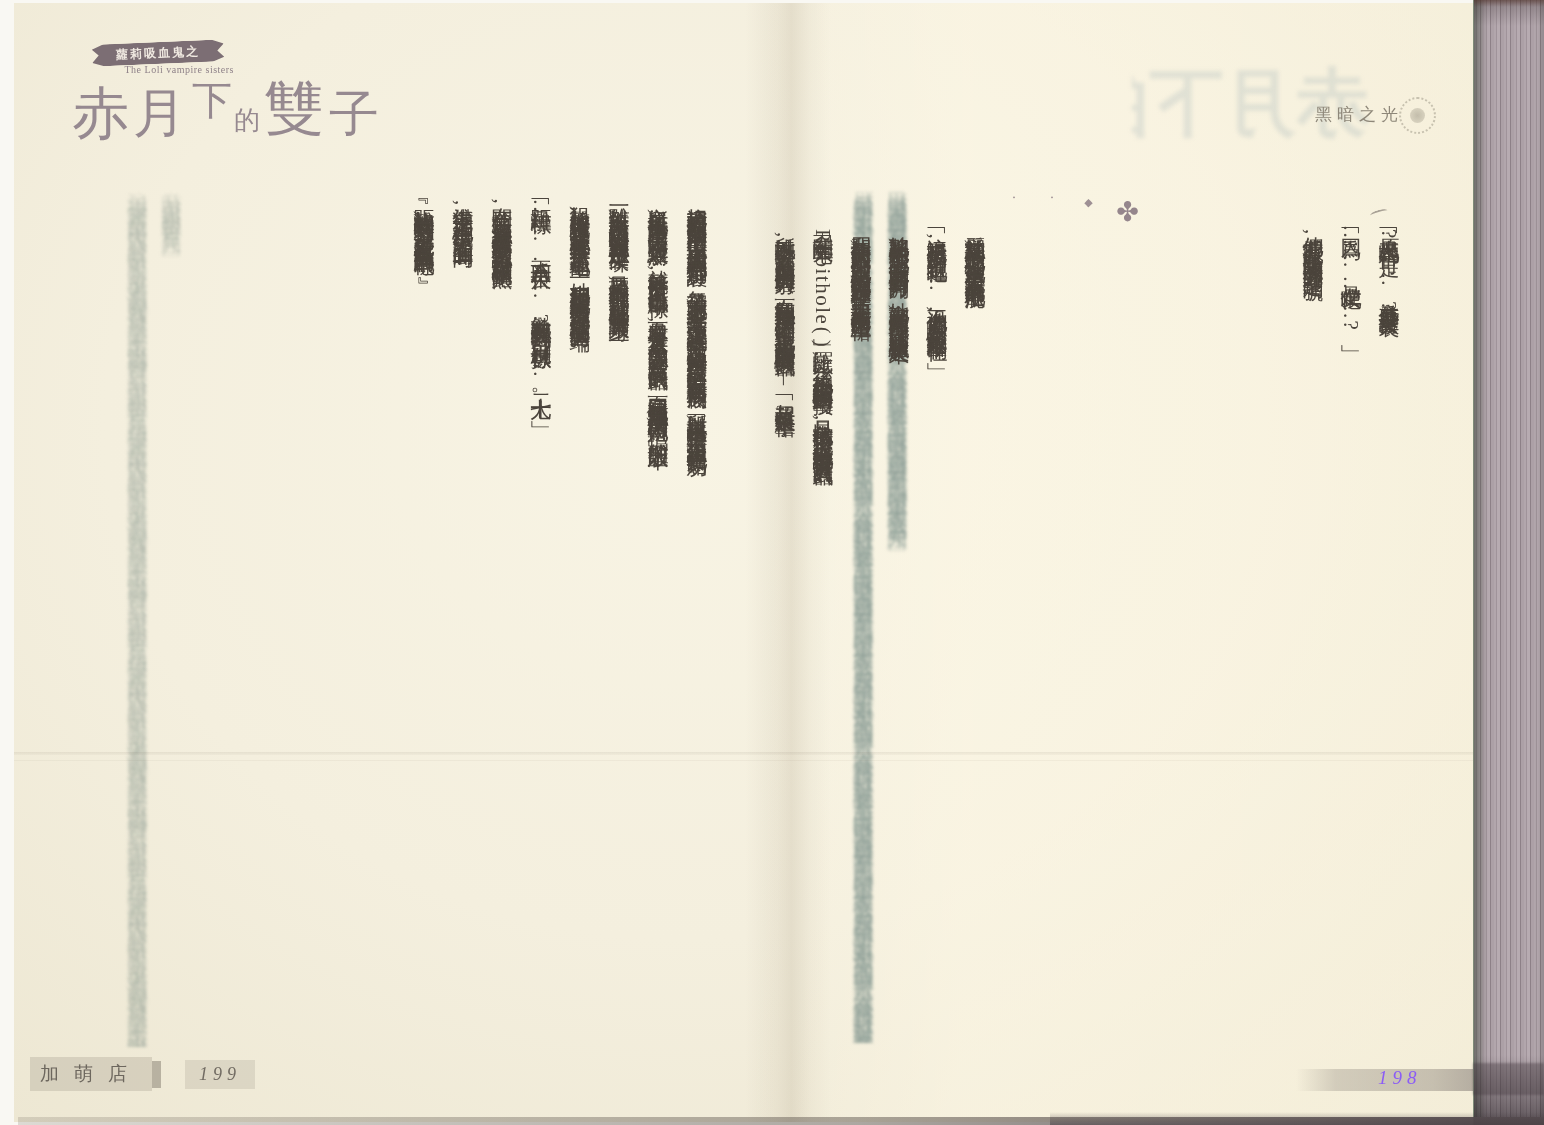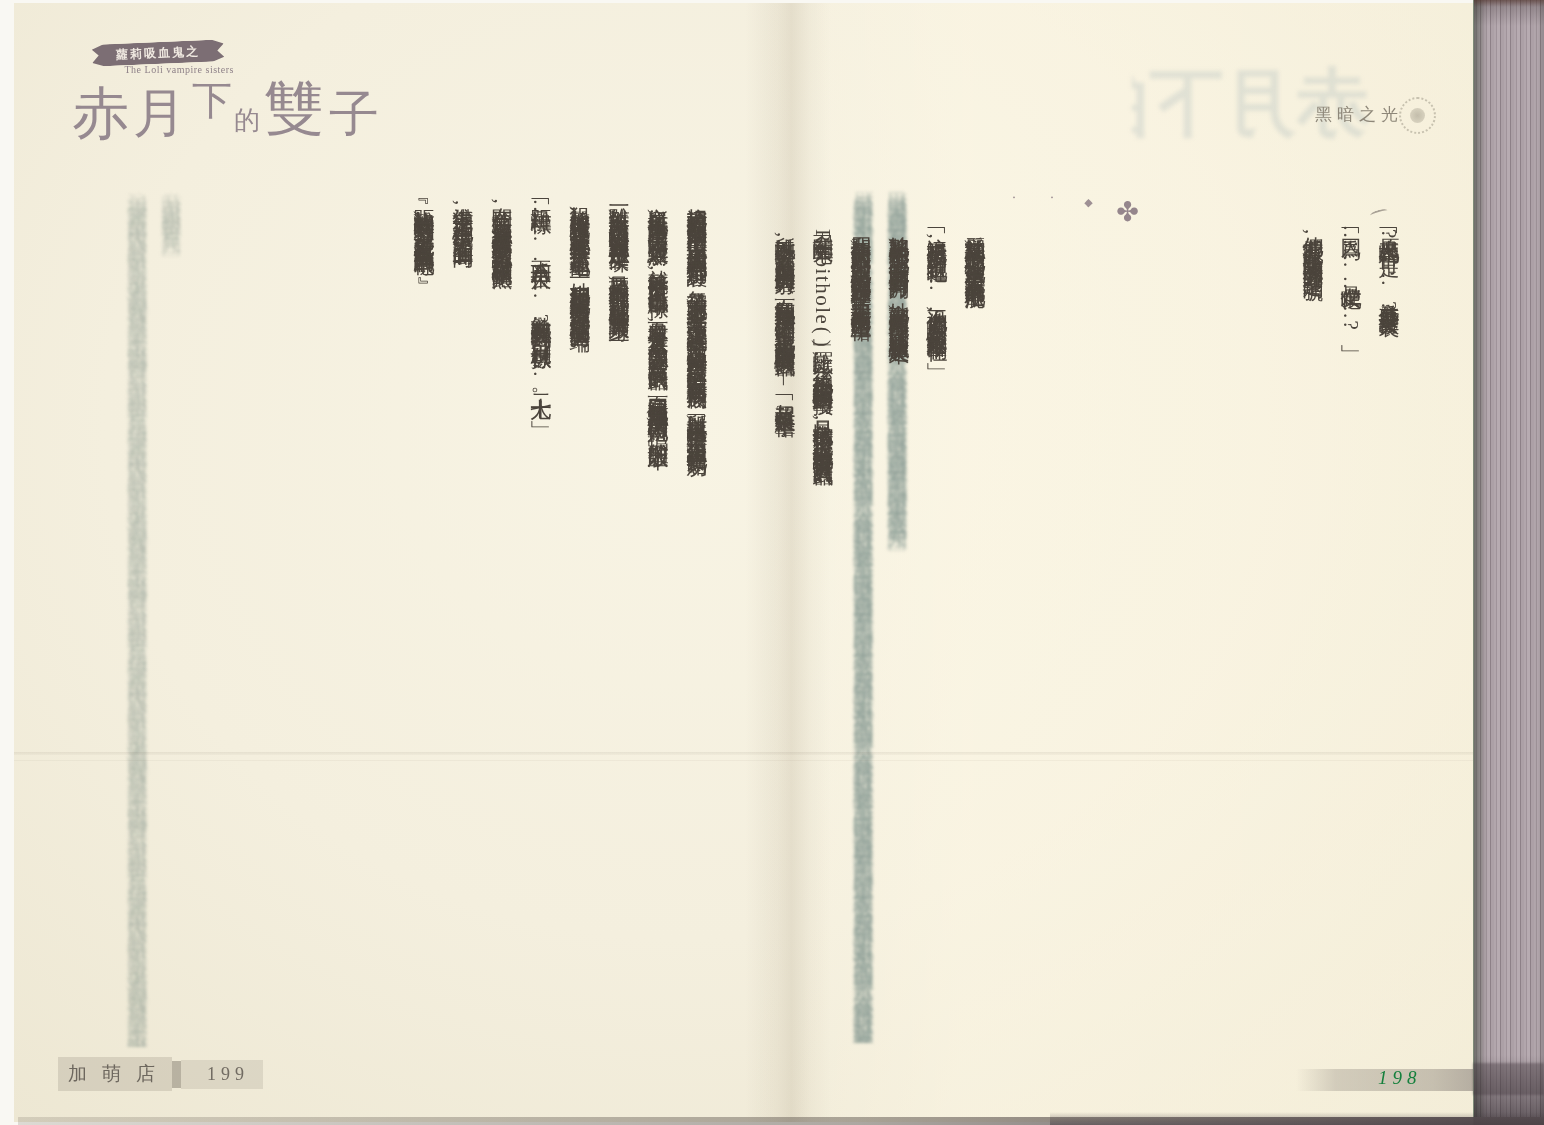--- a/index.html
+++ b/index.html
@@ -85,7 +85,7 @@
   
   .footer-left { position:absolute; left:30px; top:1057px; display:flex; align-items:center;
     font-size:19px; color:#6d675e; }
-  .fl-label { background:rgba(175,169,153,0.38); padding:4px 2px 4px 10px; letter-spacing:15px;margin-left:28px; }
+  .fl-label { background:rgba(175,169,153,0.38); padding:4px 10px 4px 10px; letter-spacing:15px; }
   .fl-sep { width:9px; height:27px; background:rgba(138,132,118,0.55); }
   .fl-num { background:rgba(175,169,153,0.30); padding:4px 14px 4px 26px;
     letter-spacing:5px; font-size:18px; color:#716b62; }

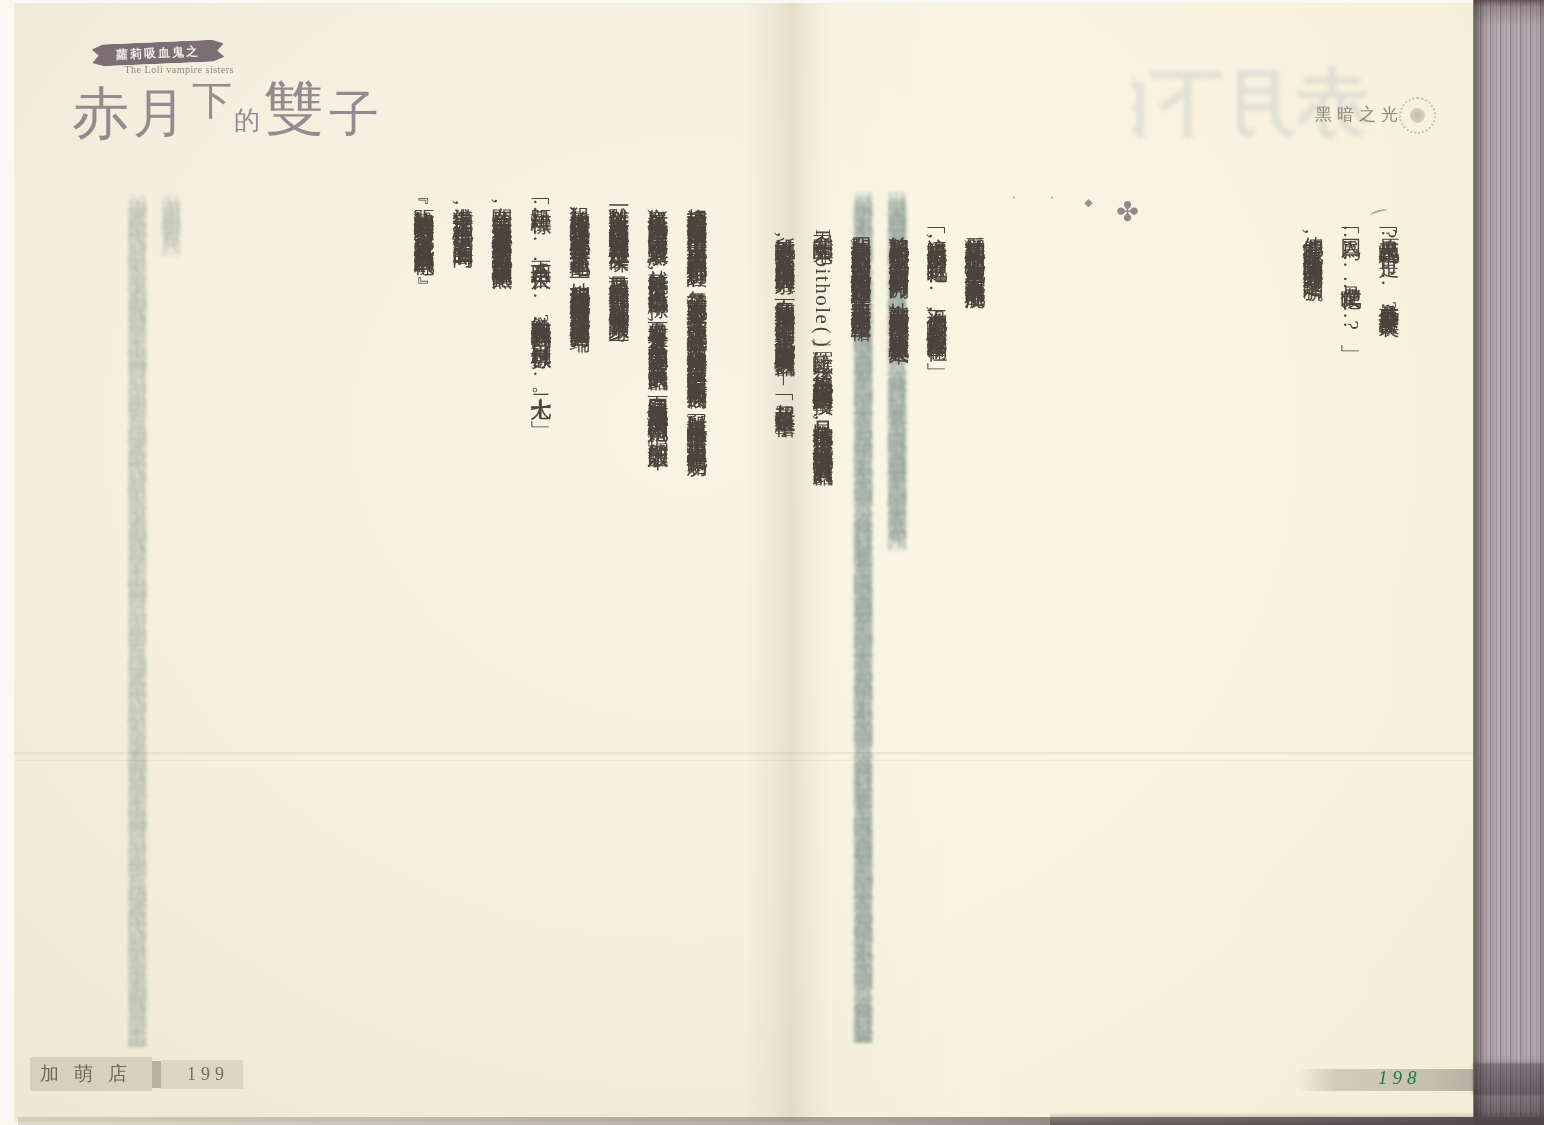--- a/index.html
+++ b/index.html
@@ -87,8 +87,8 @@
     font-size:19px; color:#6d675e; }
   .fl-label { background:rgba(175,169,153,0.38); padding:4px 10px 4px 10px; letter-spacing:15px; }
   .fl-sep { width:9px; height:27px; background:rgba(138,132,118,0.55); }
-  .fl-num { background:rgba(175,169,153,0.30); padding:4px 14px 4px 26px;
-    letter-spacing:5px; font-size:18px; color:#716b62; }
+  .fl-num { background:rgba(175,169,153,0.30); padding:4px 14px 4px 14px;
+    font-style:italic; letter-spacing:5px; font-size:18px; color:#716b62;margin-left:24px; }
   .footer-right-band { position:absolute; left:1296px; top:1069px; width:248px; height:22px;
     background:linear-gradient(90deg, rgba(163,156,144,0) 0%, rgba(163,156,144,0.42) 16%,
       rgba(148,140,130,0.48) 55%, rgba(92,82,86,0.6) 100%); }

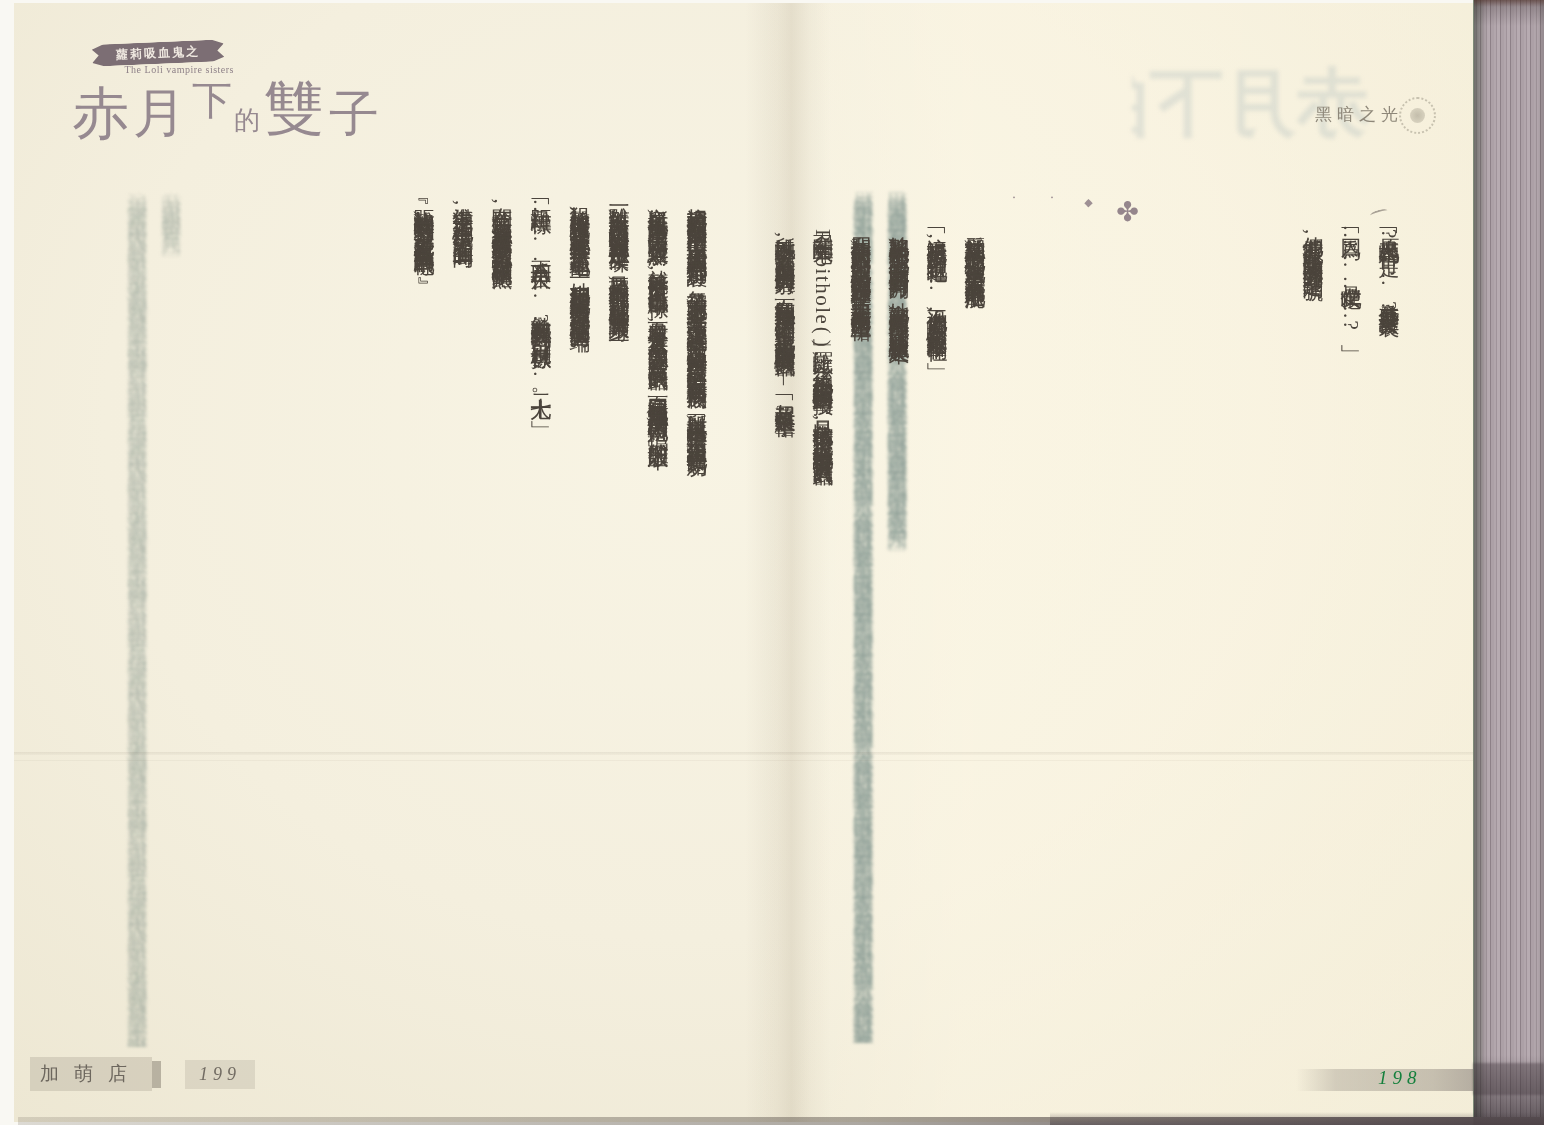--- a/index.html
+++ b/index.html
@@ -93,7 +93,7 @@
     background:linear-gradient(90deg, rgba(163,156,144,0) 0%, rgba(163,156,144,0.42) 16%,
       rgba(148,140,130,0.48) 55%, rgba(92,82,86,0.6) 100%); }
   .fr-num { position:absolute; left:1378px; top:1067px; font-style:italic; font-size:19px;
-    letter-spacing:5px; color:#15803d; }
+    letter-spacing:5px; color:#8b5cf6; }
 
   
   .page-edge-stack { position:absolute; left:1473px; top:0; width:71px; height:1125px;

